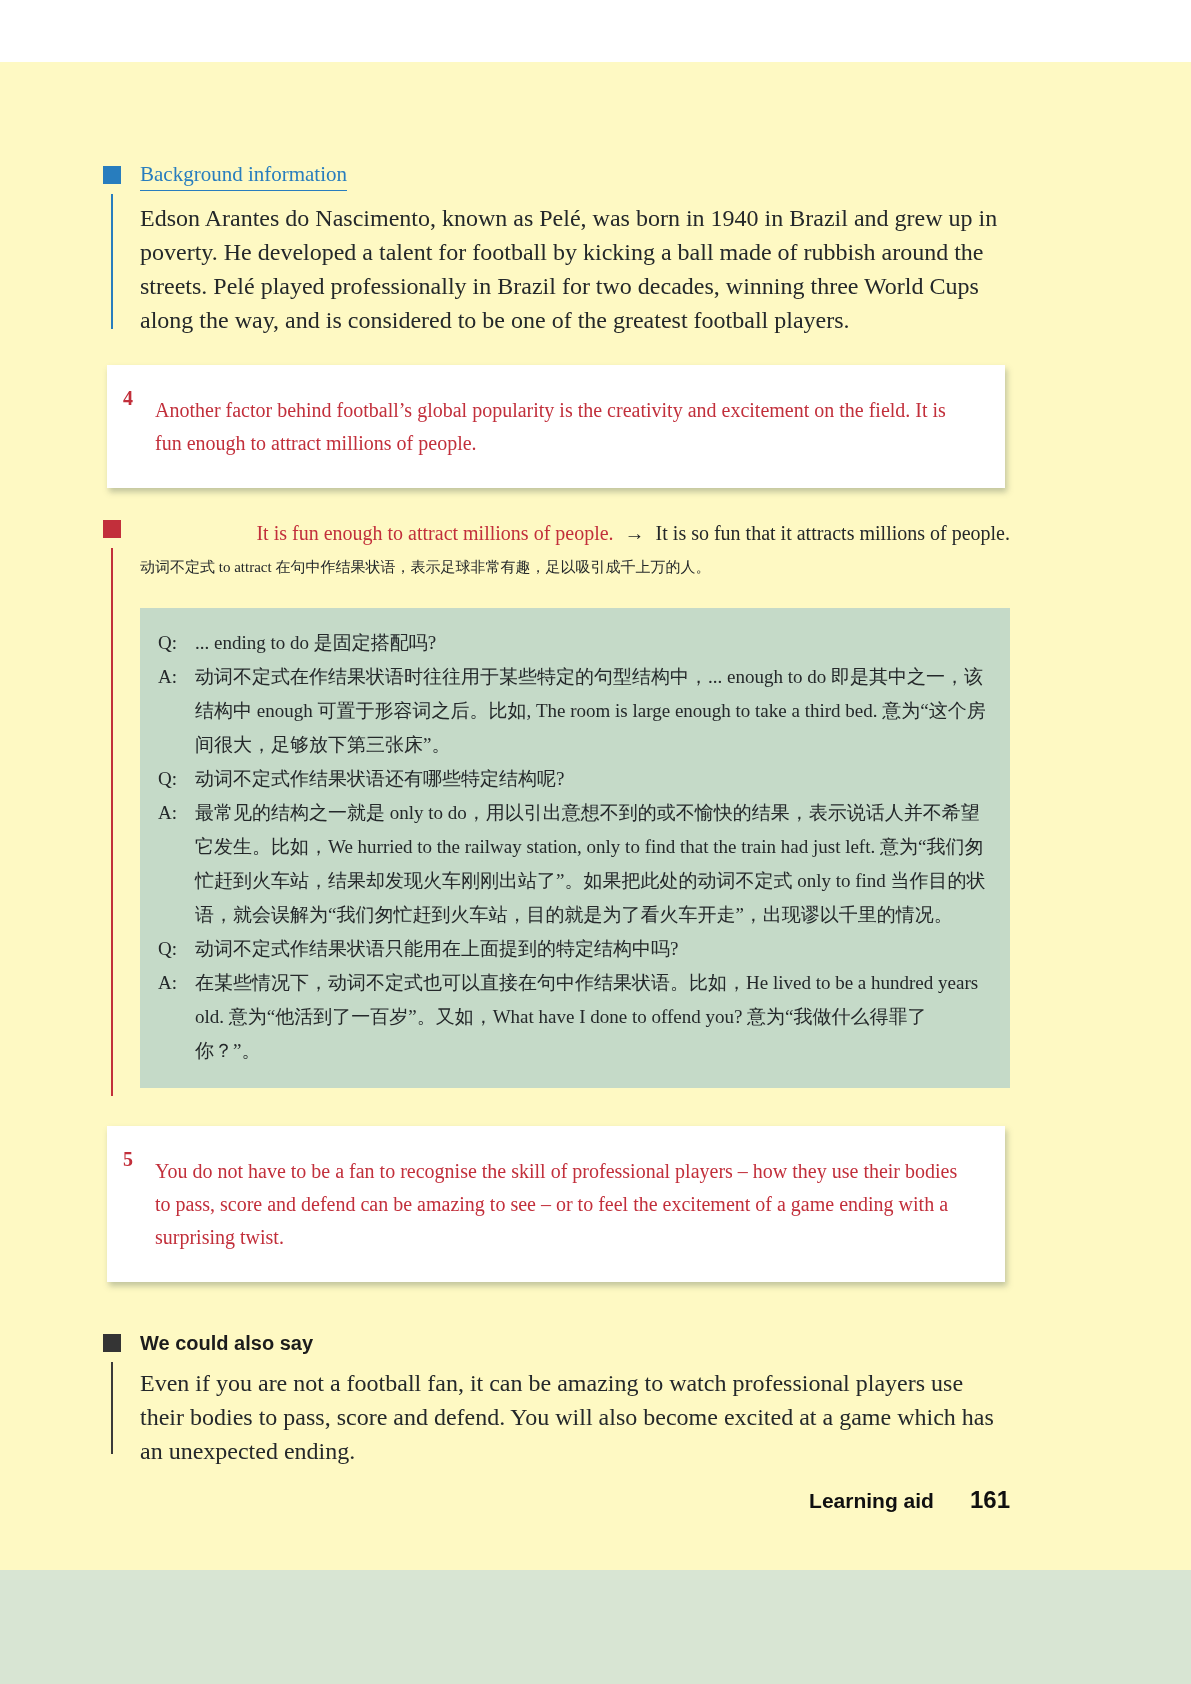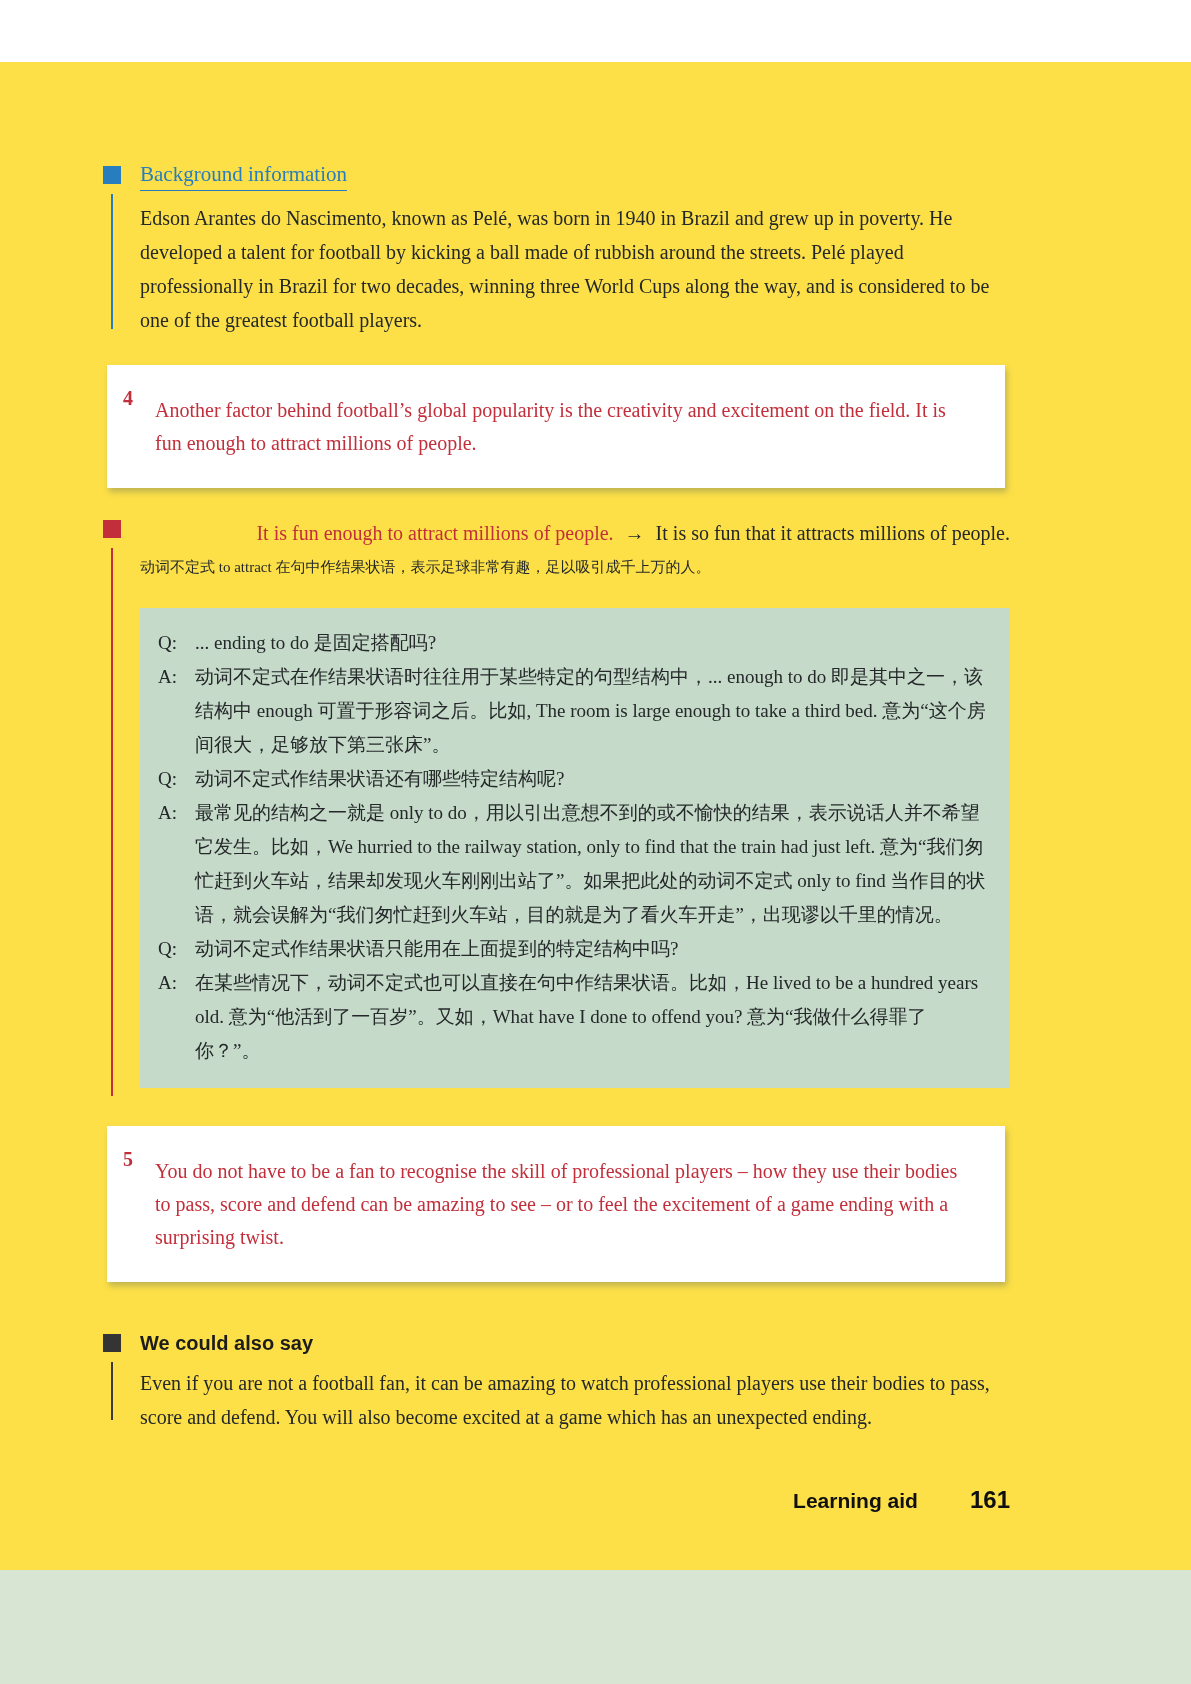--- a/index.html
+++ b/index.html
@@ -7,7 +7,7 @@
     position:relative;
     width:1191px;
     height:1684px;
-    background:#fde047;
+    background:#fef9c3;
     font-family:"Liberation Serif","DejaVu Serif",serif;
     color:#24282a;
     overflow:hidden;

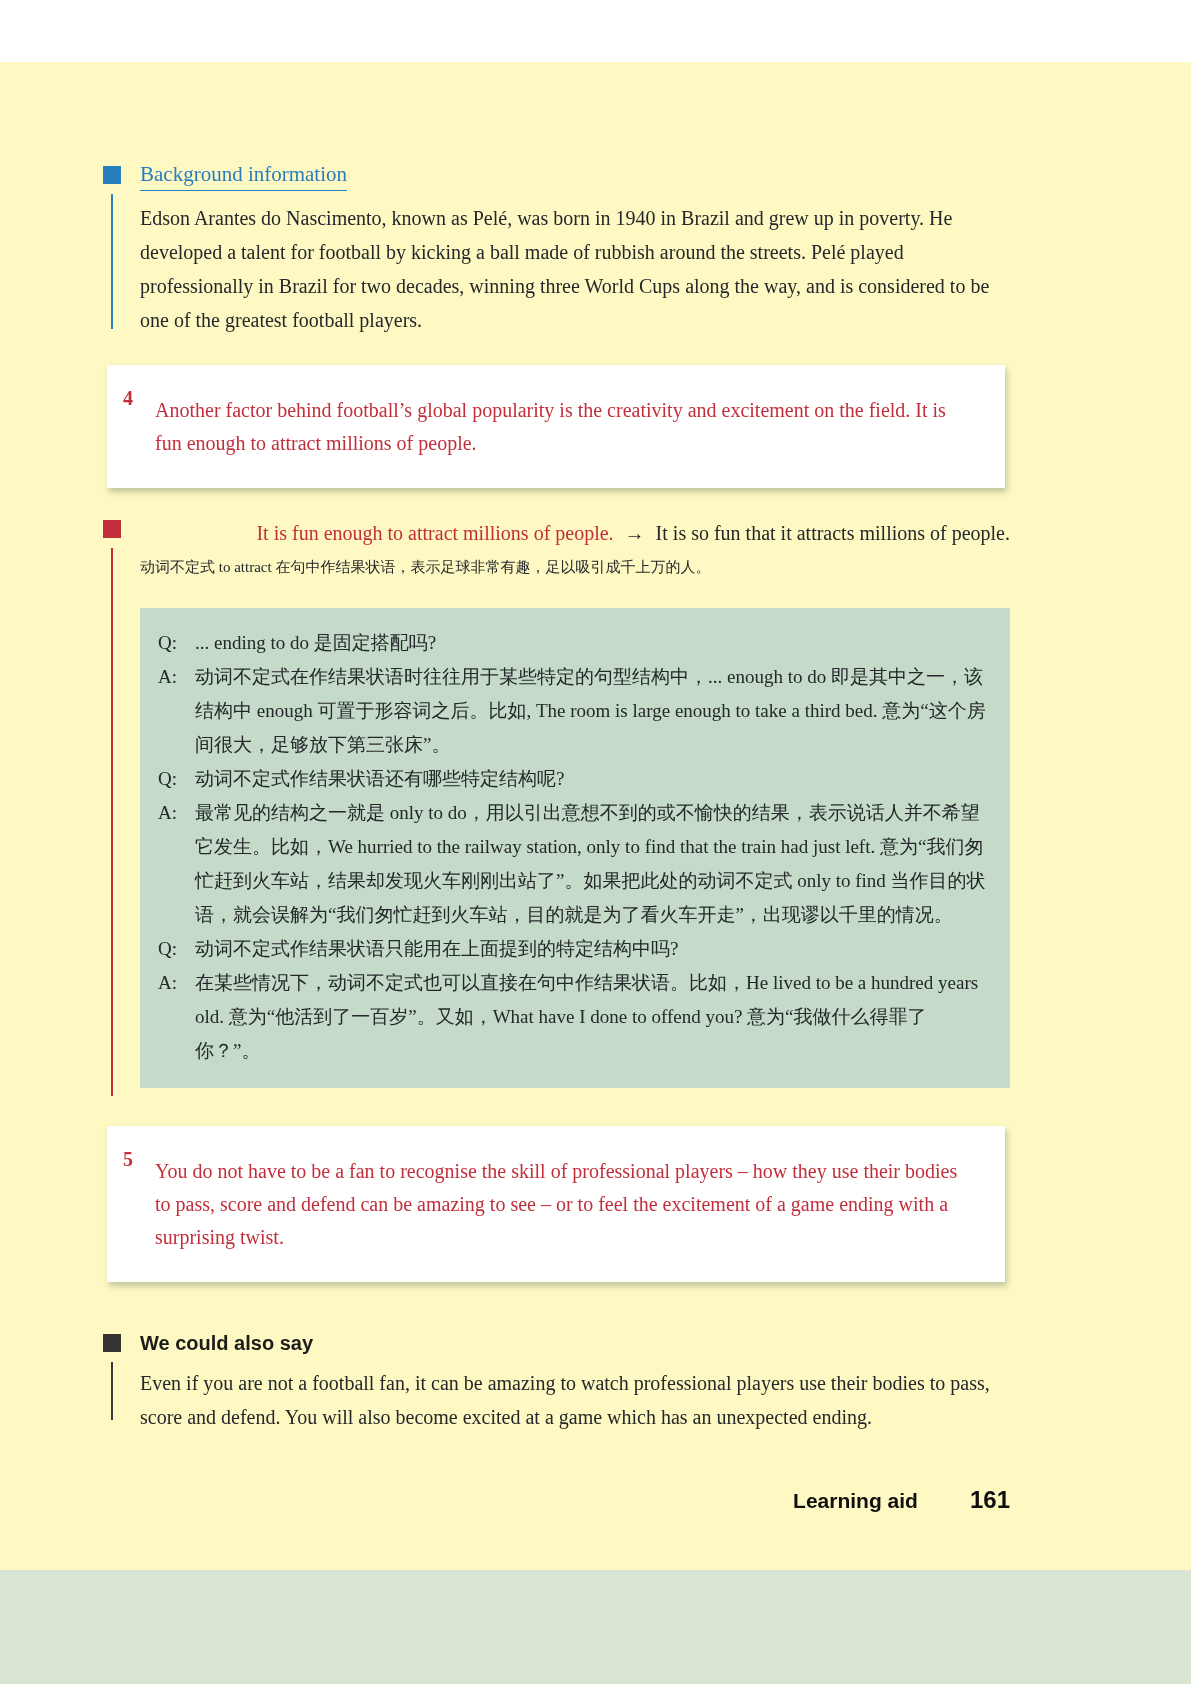--- a/index.html
+++ b/index.html
@@ -31,7 +31,7 @@
     display:inline-block;margin:0;font-size:21px;font-weight:normal;
     color:#287dbe;border-bottom:1.5px solid #287dbe;padding-bottom:3px;
   }
-  .body-text{font-size:20px;line-height:34px;margin:10px 0 0;}
+  .body-text{font-size:24px;line-height:34px;margin:10px 0 0;}
 
   
   .note-box{

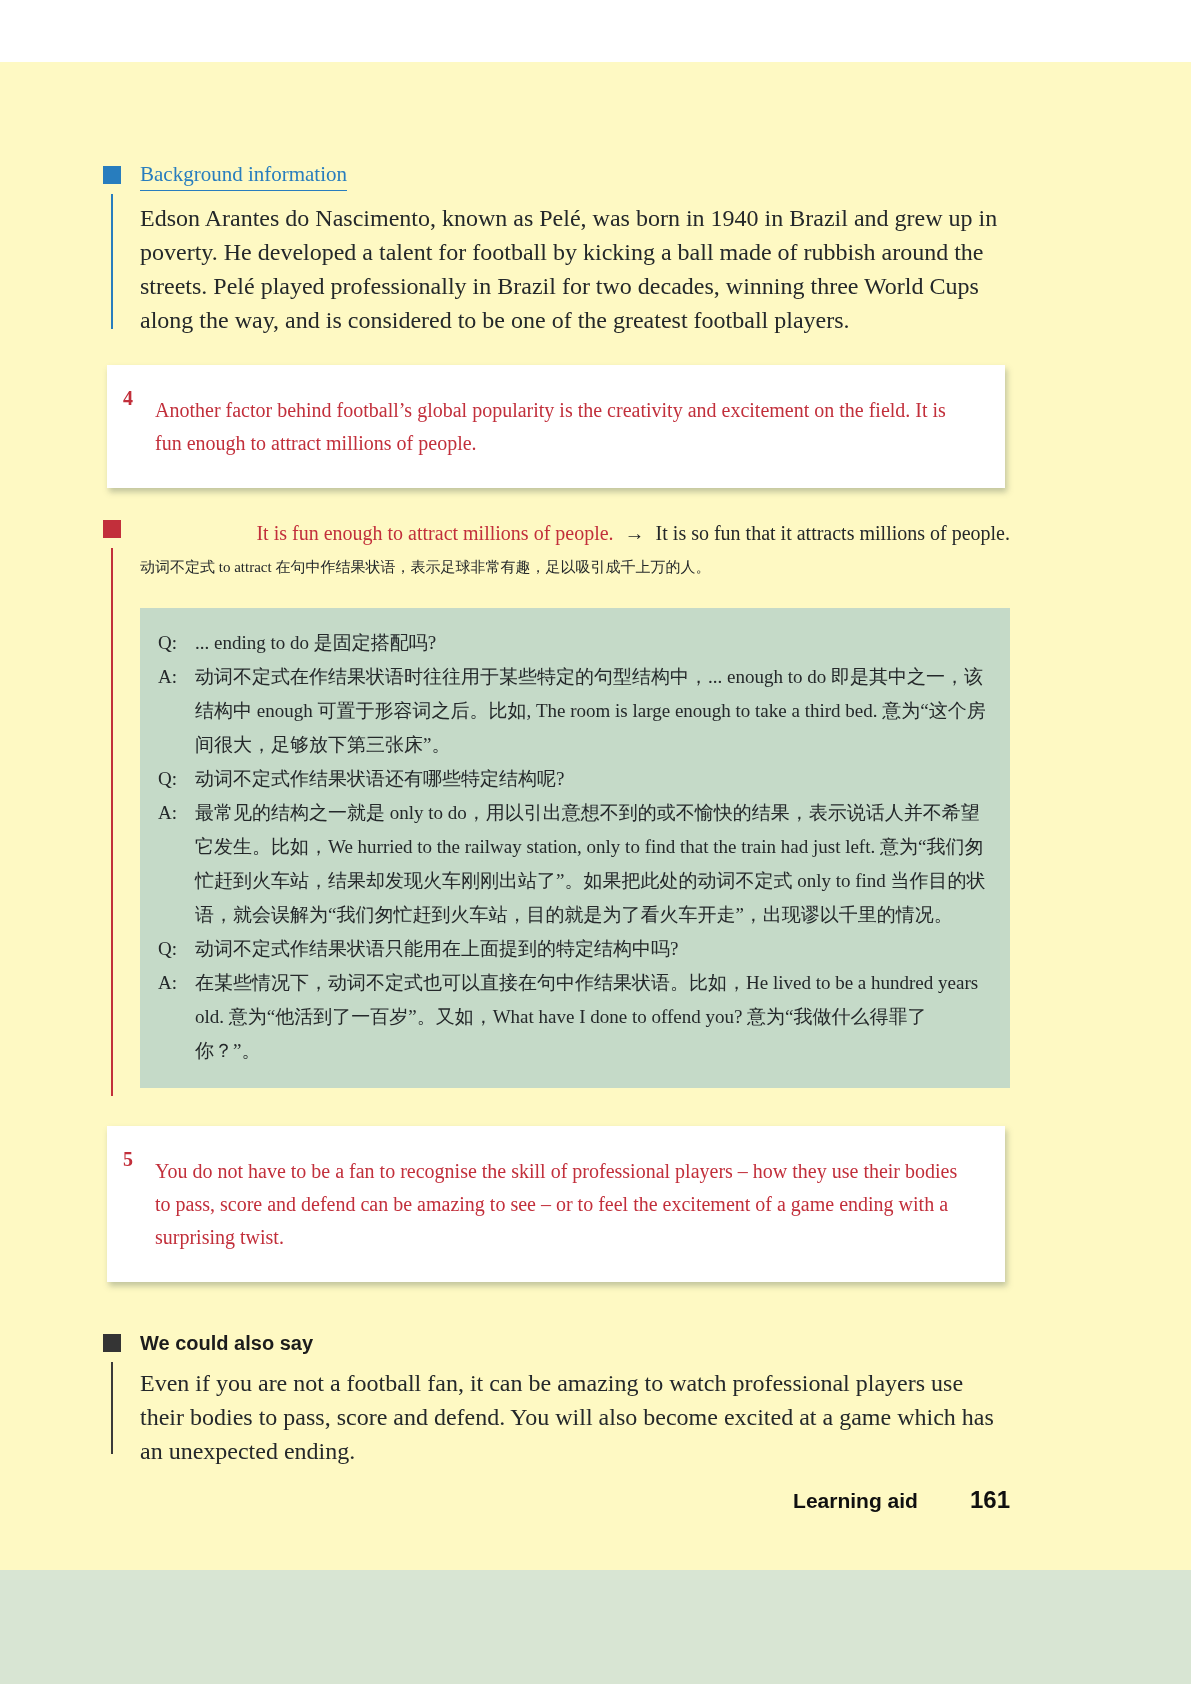--- a/index.html
+++ b/index.html
@@ -66,7 +66,7 @@
   
   .footer{
     position:absolute;top:1486px;right:181px;
-    display:flex;align-items:baseline;gap:52px;
+    display:flex;align-items:baseline;gap:36px;
     font-family:"Liberation Sans",sans-serif;font-weight:bold;color:#101010;text-align:center;
   }
   .footer-label{font-size:21px;}

